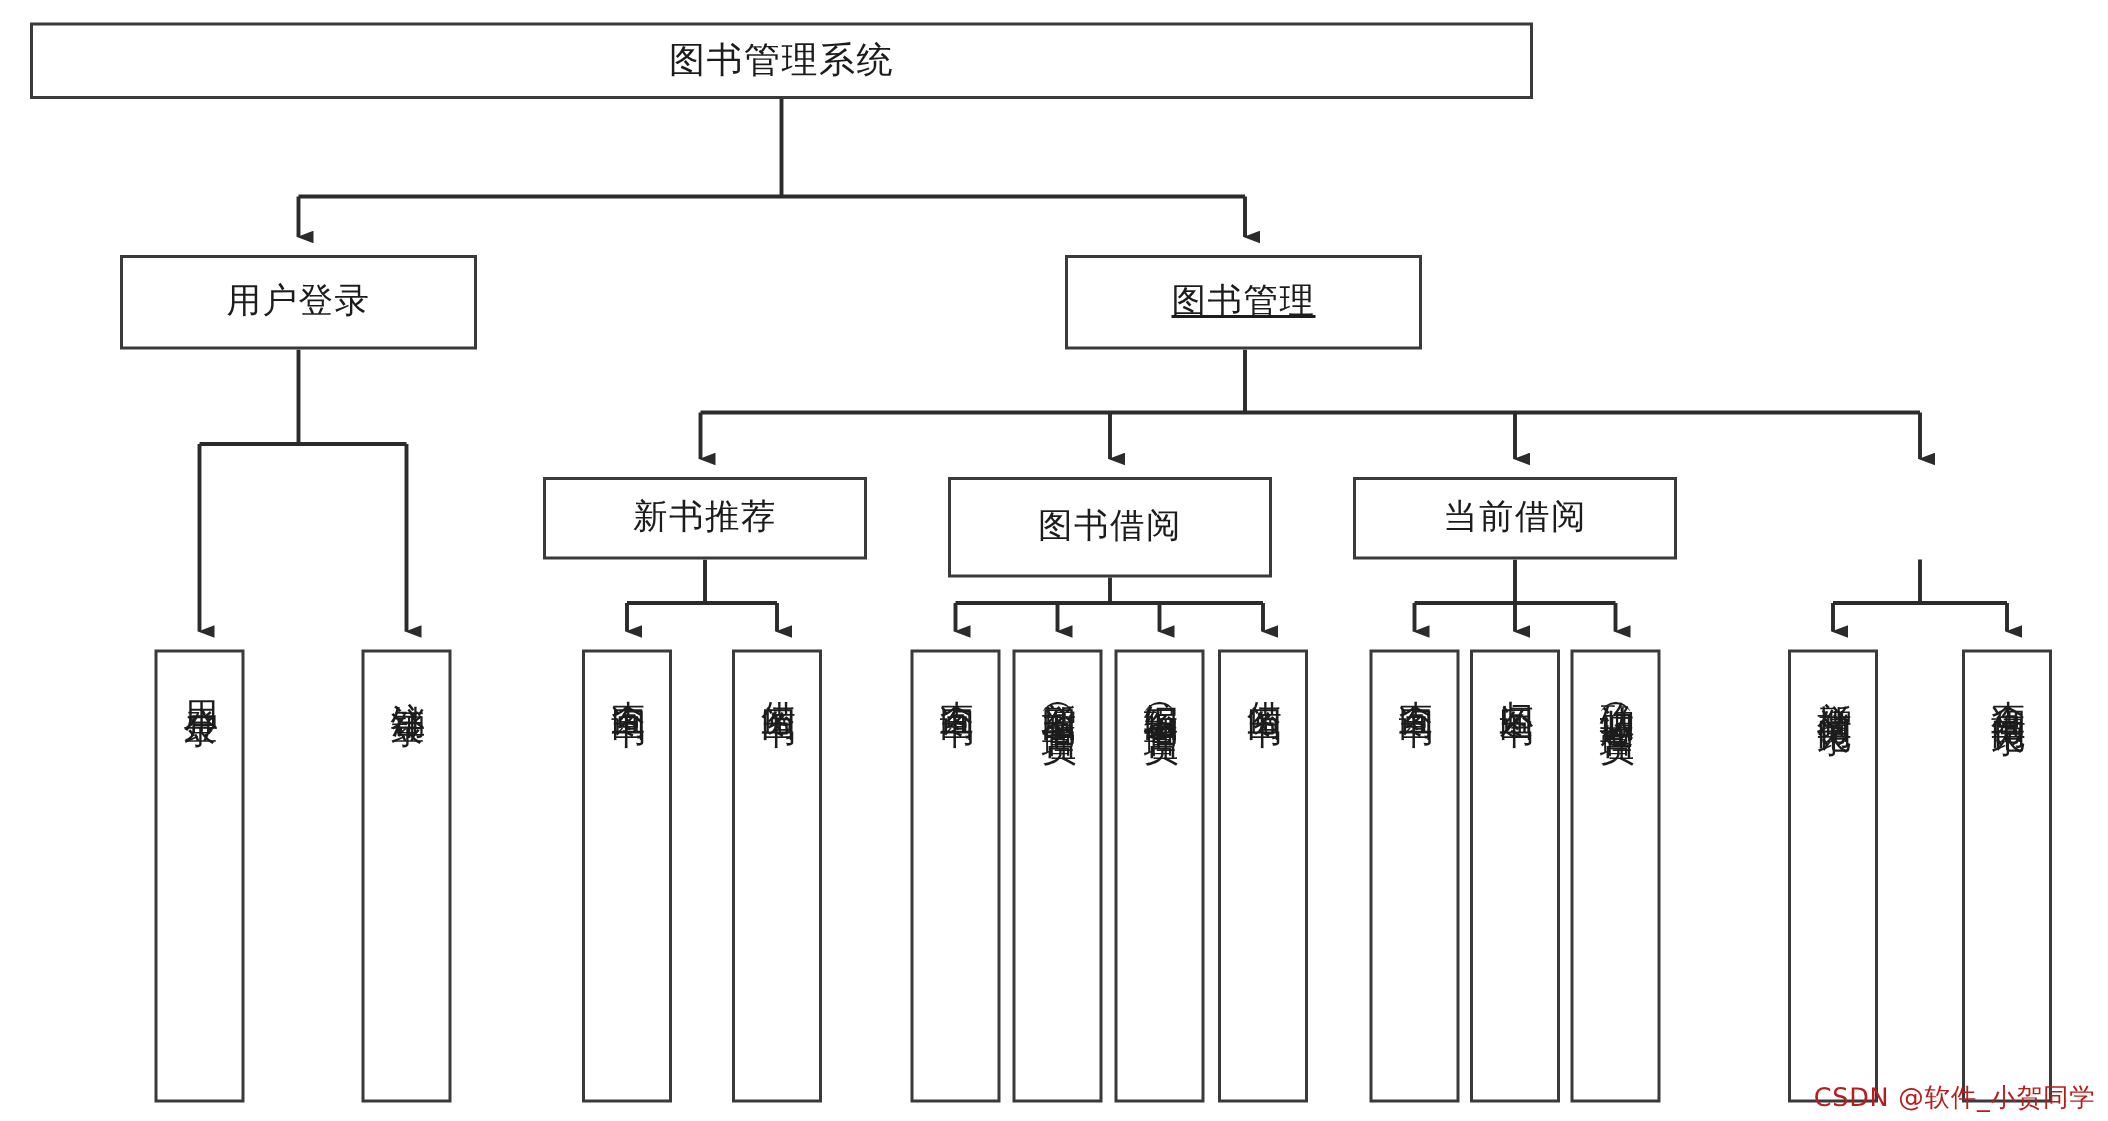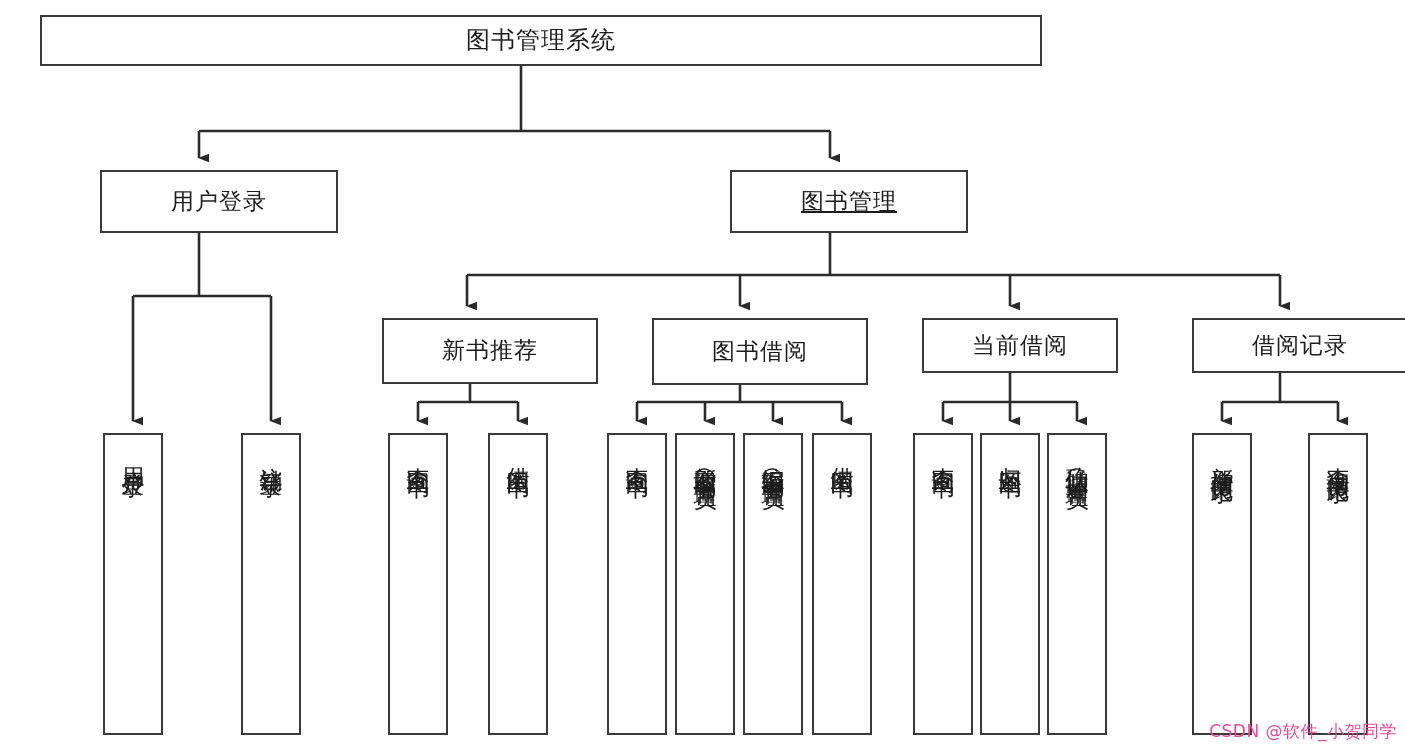--- a/index.html
+++ b/index.html
@@ -40,7 +40,6 @@
     font-size: 23px;
     letter-spacing: 1px;
     line-height: 1.2;
-    margin-left: 20px;
   }
   .node.root {
     font-size: 24px;

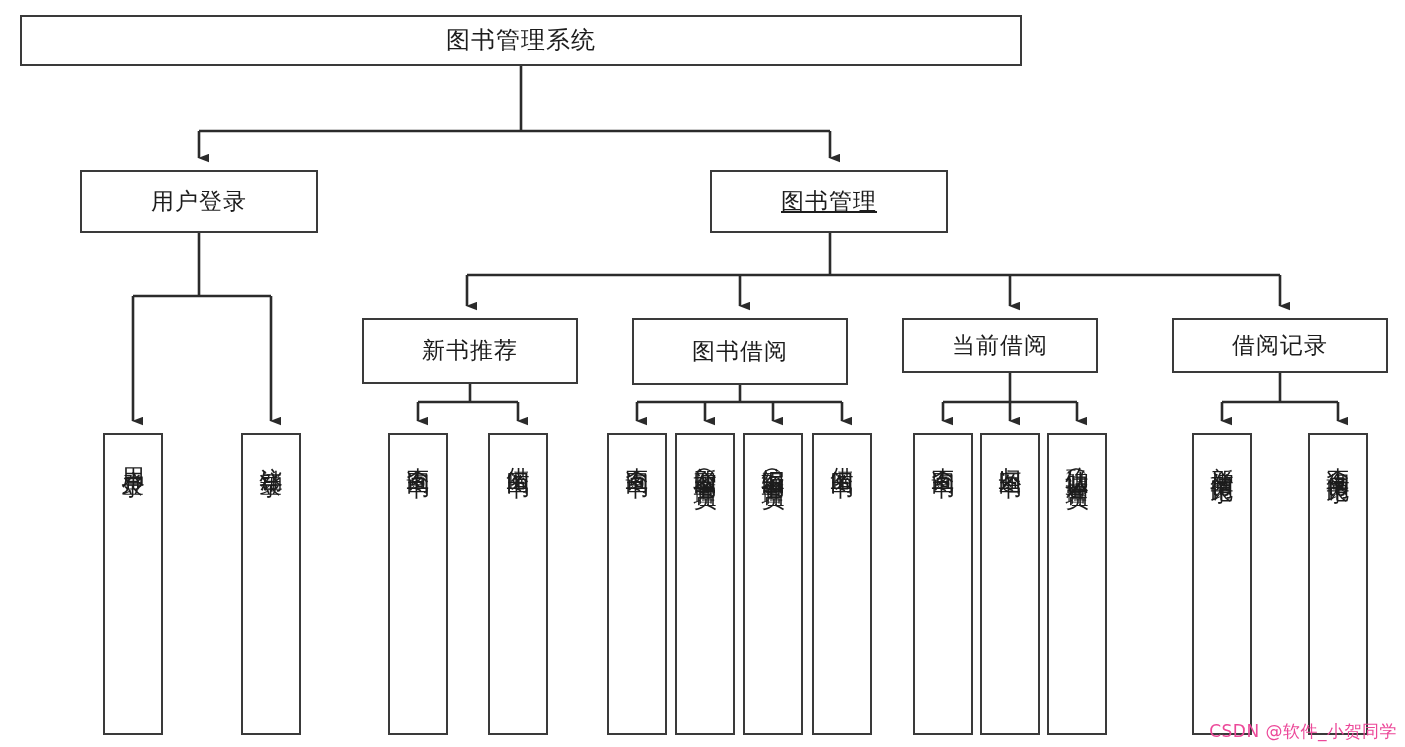--- a/index.html
+++ b/index.html
@@ -134,7 +134,7 @@
     <span>图书管理</span>
   </div>
 
-  <div class="node horiz" style="left:362px; top:318px; width:216px; height:66px;text-align:center;">
+  <div class="node horiz" style="left:362px; top:318px; width:216px; height:55px;text-align:center;">
     <span>新书推荐</span>
   </div>
   <div class="node horiz" style="left:632px; top:318px; width:216px; height:67px;">

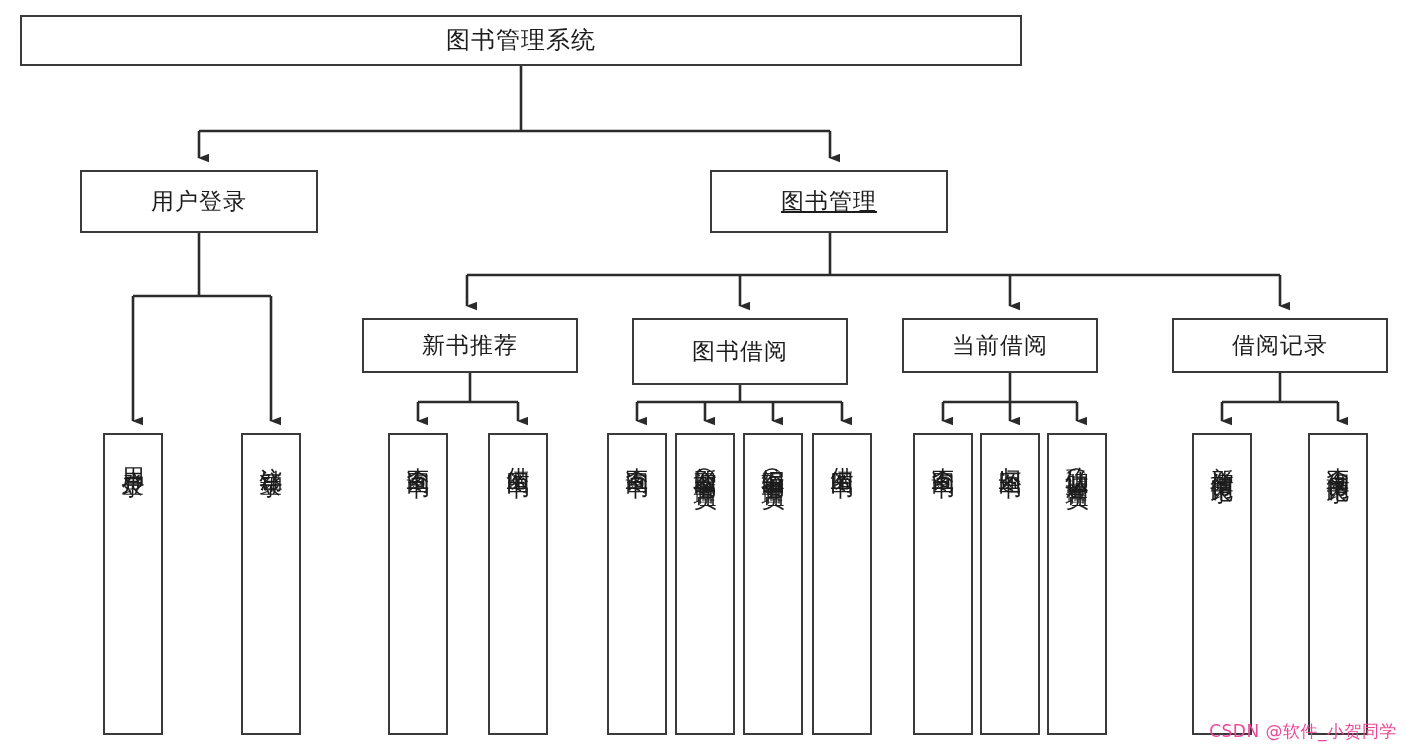--- a/index.html
+++ b/index.html
@@ -140,7 +140,7 @@
   <div class="node horiz" style="left:632px; top:318px; width:216px; height:67px;">
     <span>图书借阅</span>
   </div>
-  <div class="node horiz" style="left:902px; top:318px; width:196px; height:55px;text-align:right;">
+  <div class="node horiz" style="left:902px; top:318px; width:216px; height:55px;text-align:right;">
     <span>当前借阅</span>
   </div>
   <div class="node horiz" style="left:1172px; top:318px; width:216px; height:55px;">

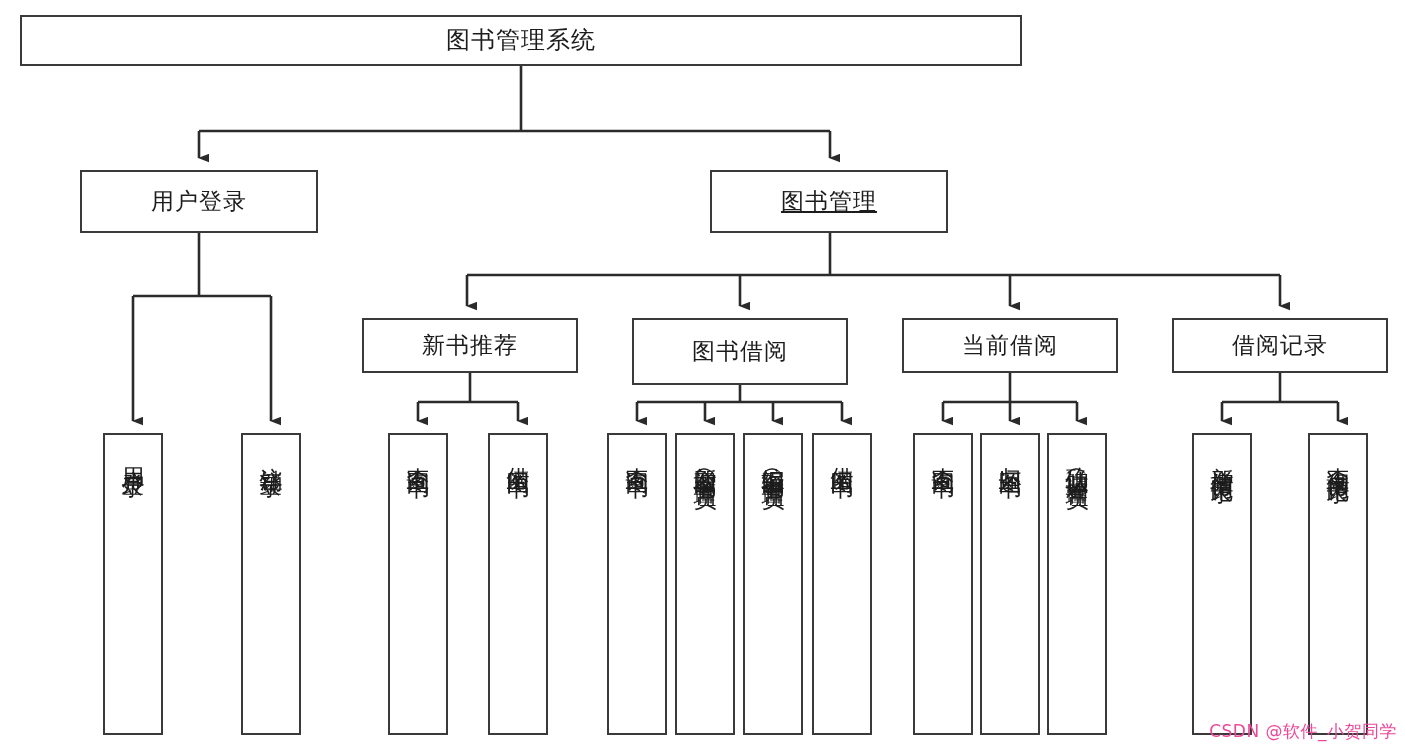--- a/index.html
+++ b/index.html
@@ -143,9 +143,6 @@
   <div class="node horiz" style="left:902px; top:318px; width:216px; height:55px;text-align:right;">
     <span>当前借阅</span>
   </div>
-  <div class="node horiz" style="left:1172px; top:318px; width:216px; height:55px;">
-    <span>借阅记录</span>
-  </div>
 
   <div class="node leaf" style="left:103px; top:433px; width:60px; height:302px;">
     <span class="vtext">用户登录</span>

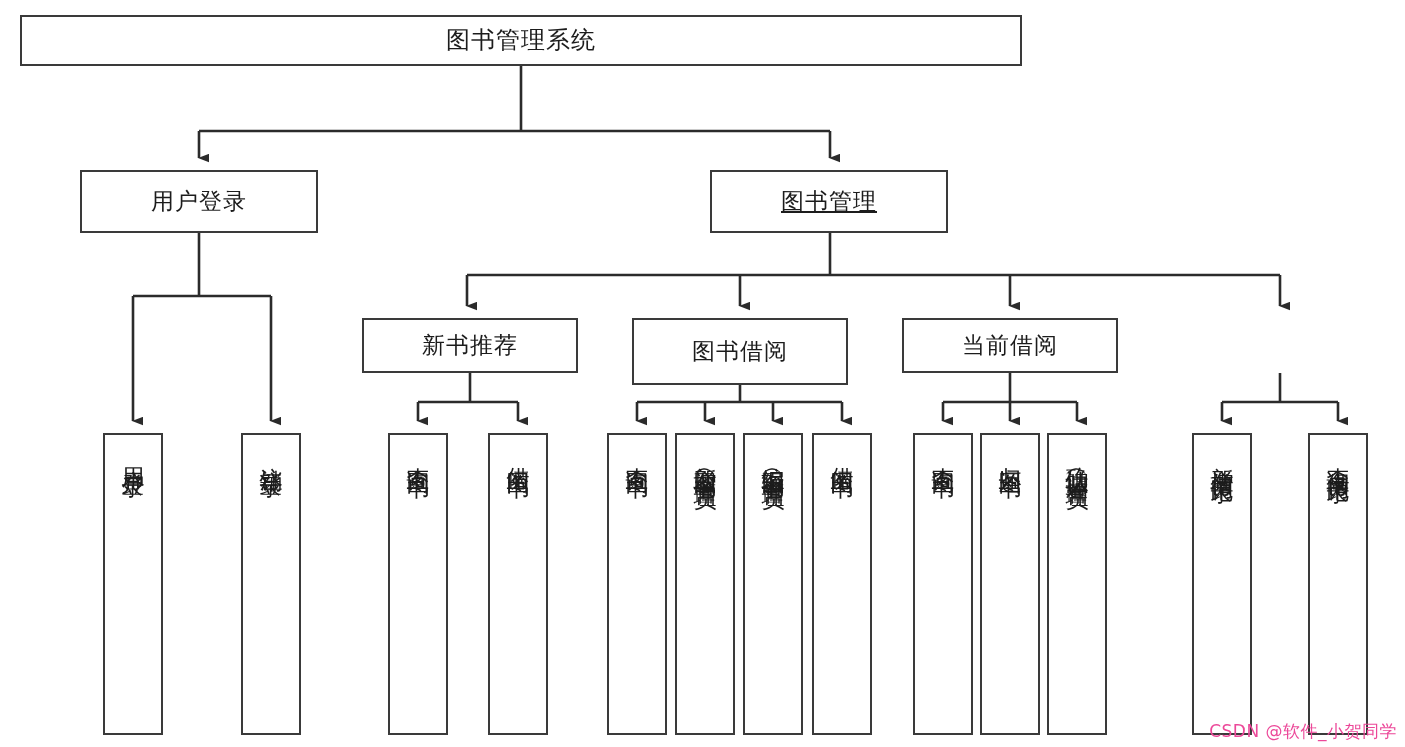--- a/index.html
+++ b/index.html
@@ -63,7 +63,7 @@
     right: 8px;
     bottom: 4px;
     font-size: 17px;
-    color: #ec4899;
+    color: #b91c1c;
     letter-spacing: 0.5px;
     white-space: nowrap;
   }

